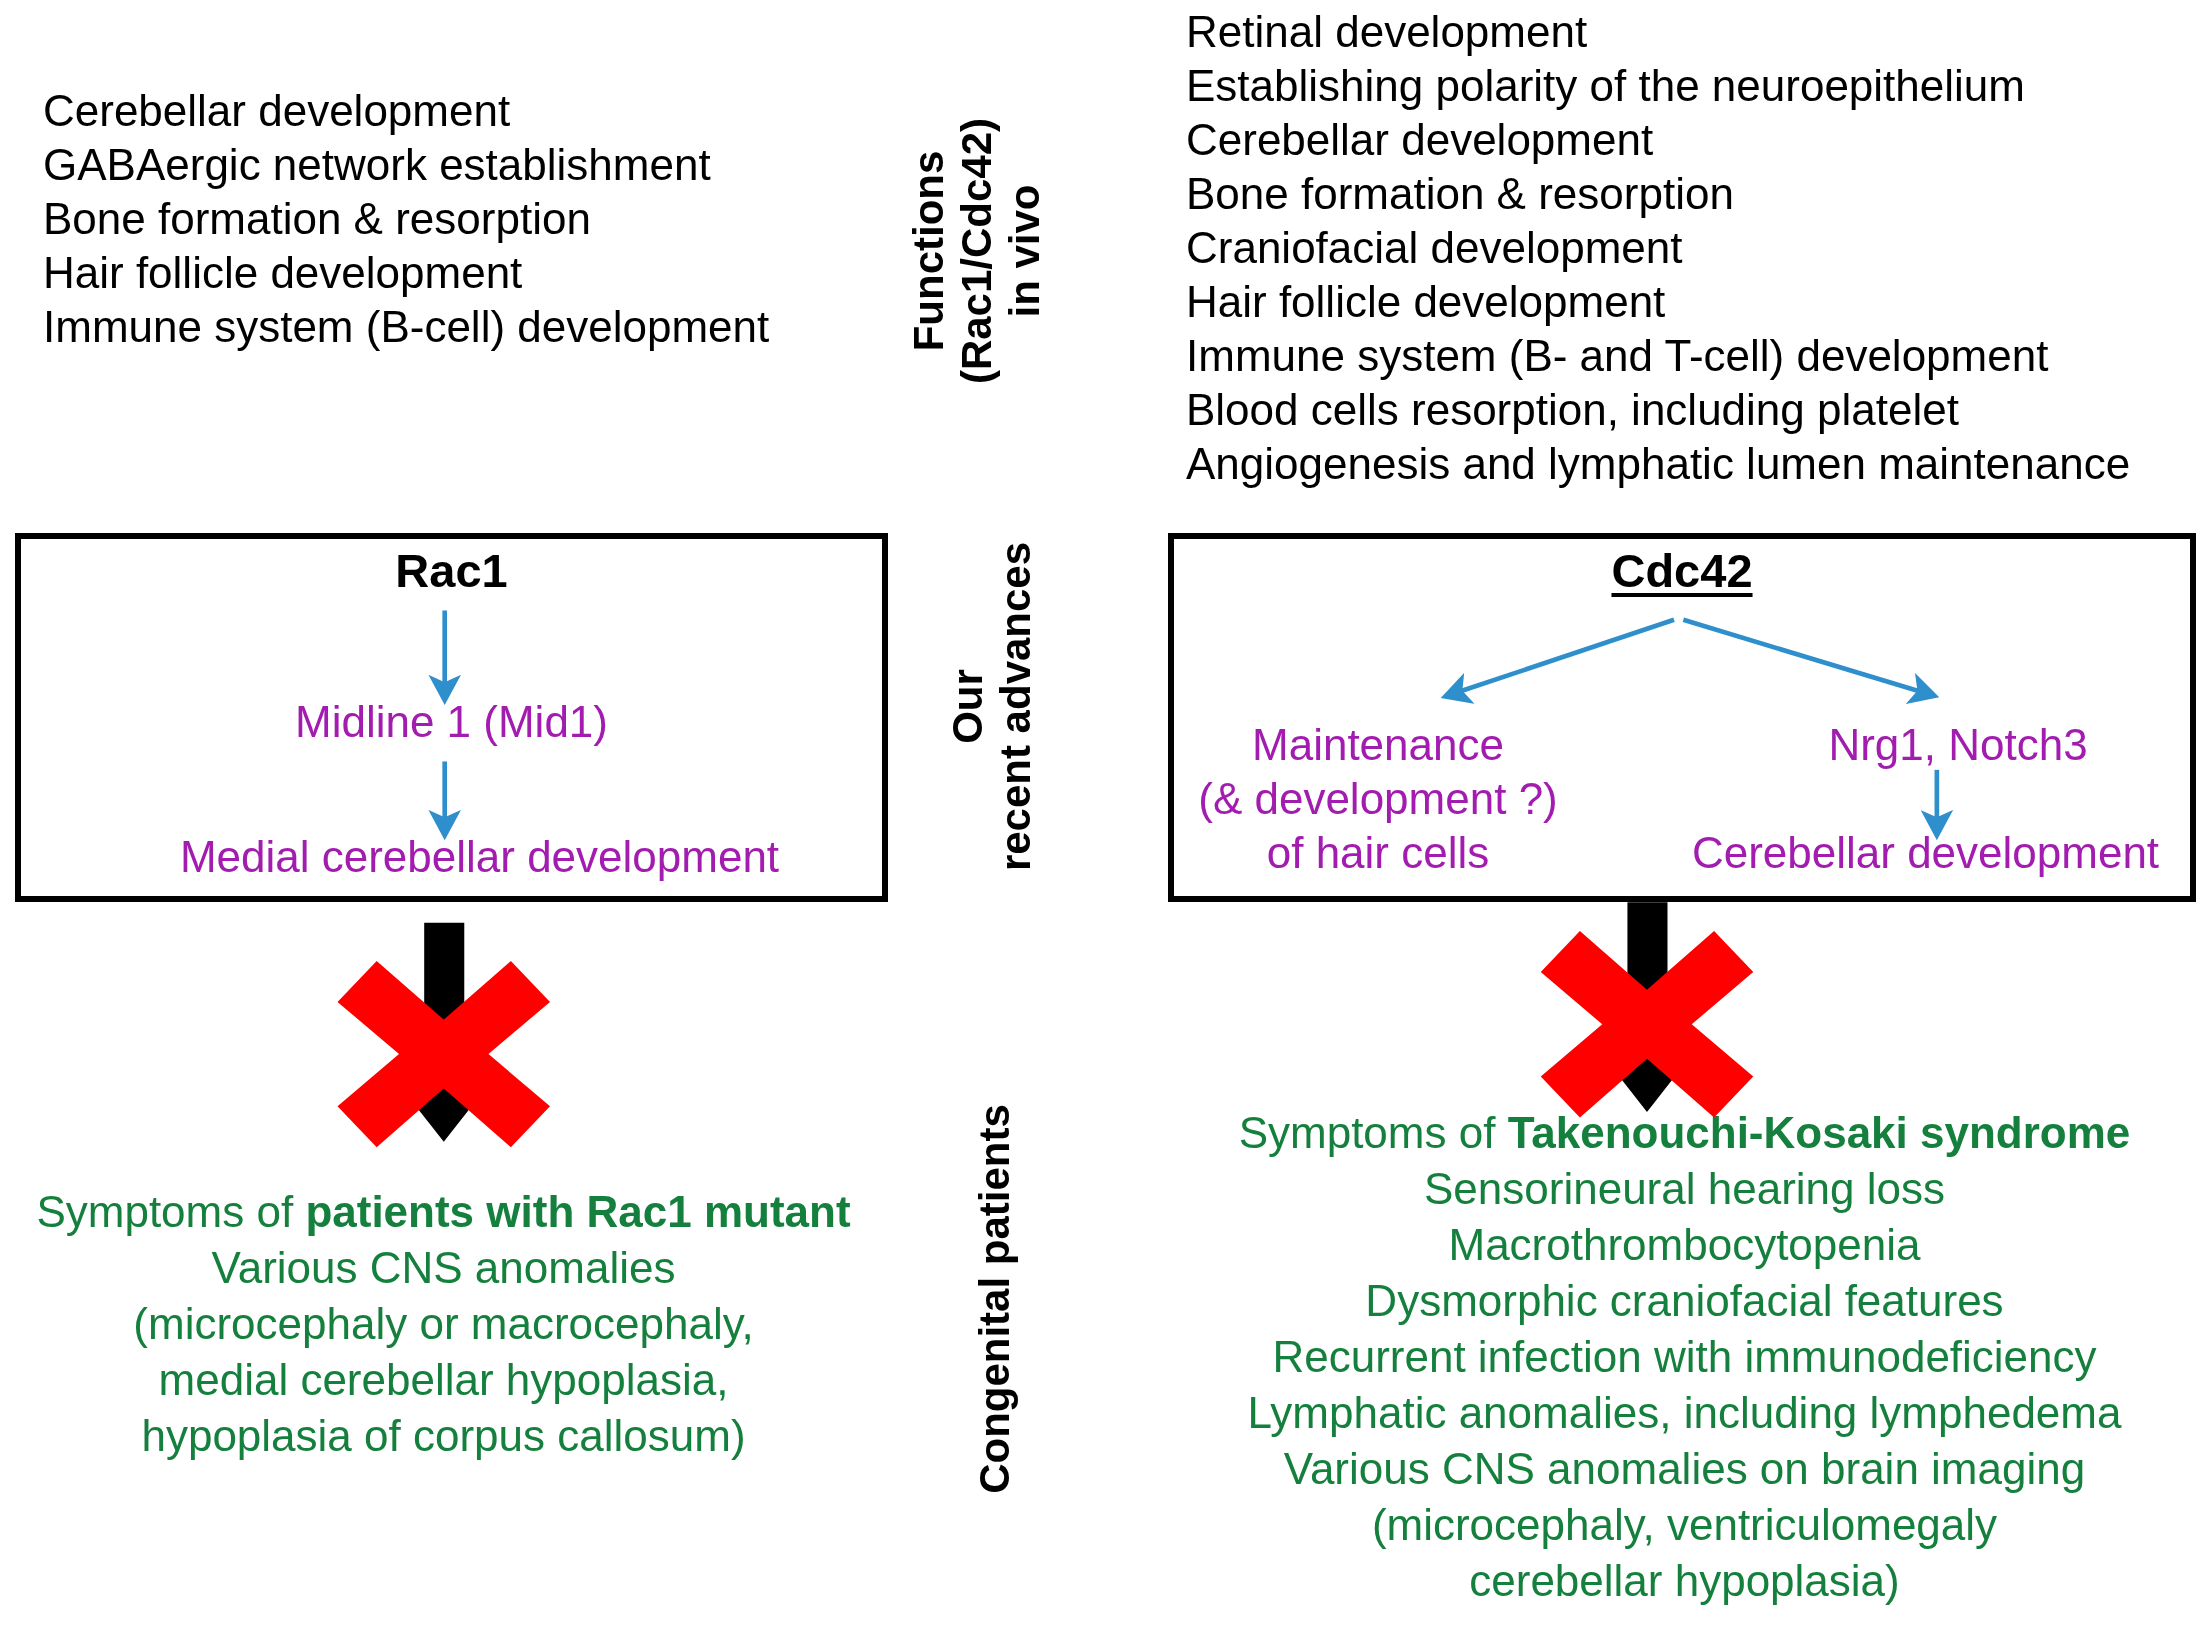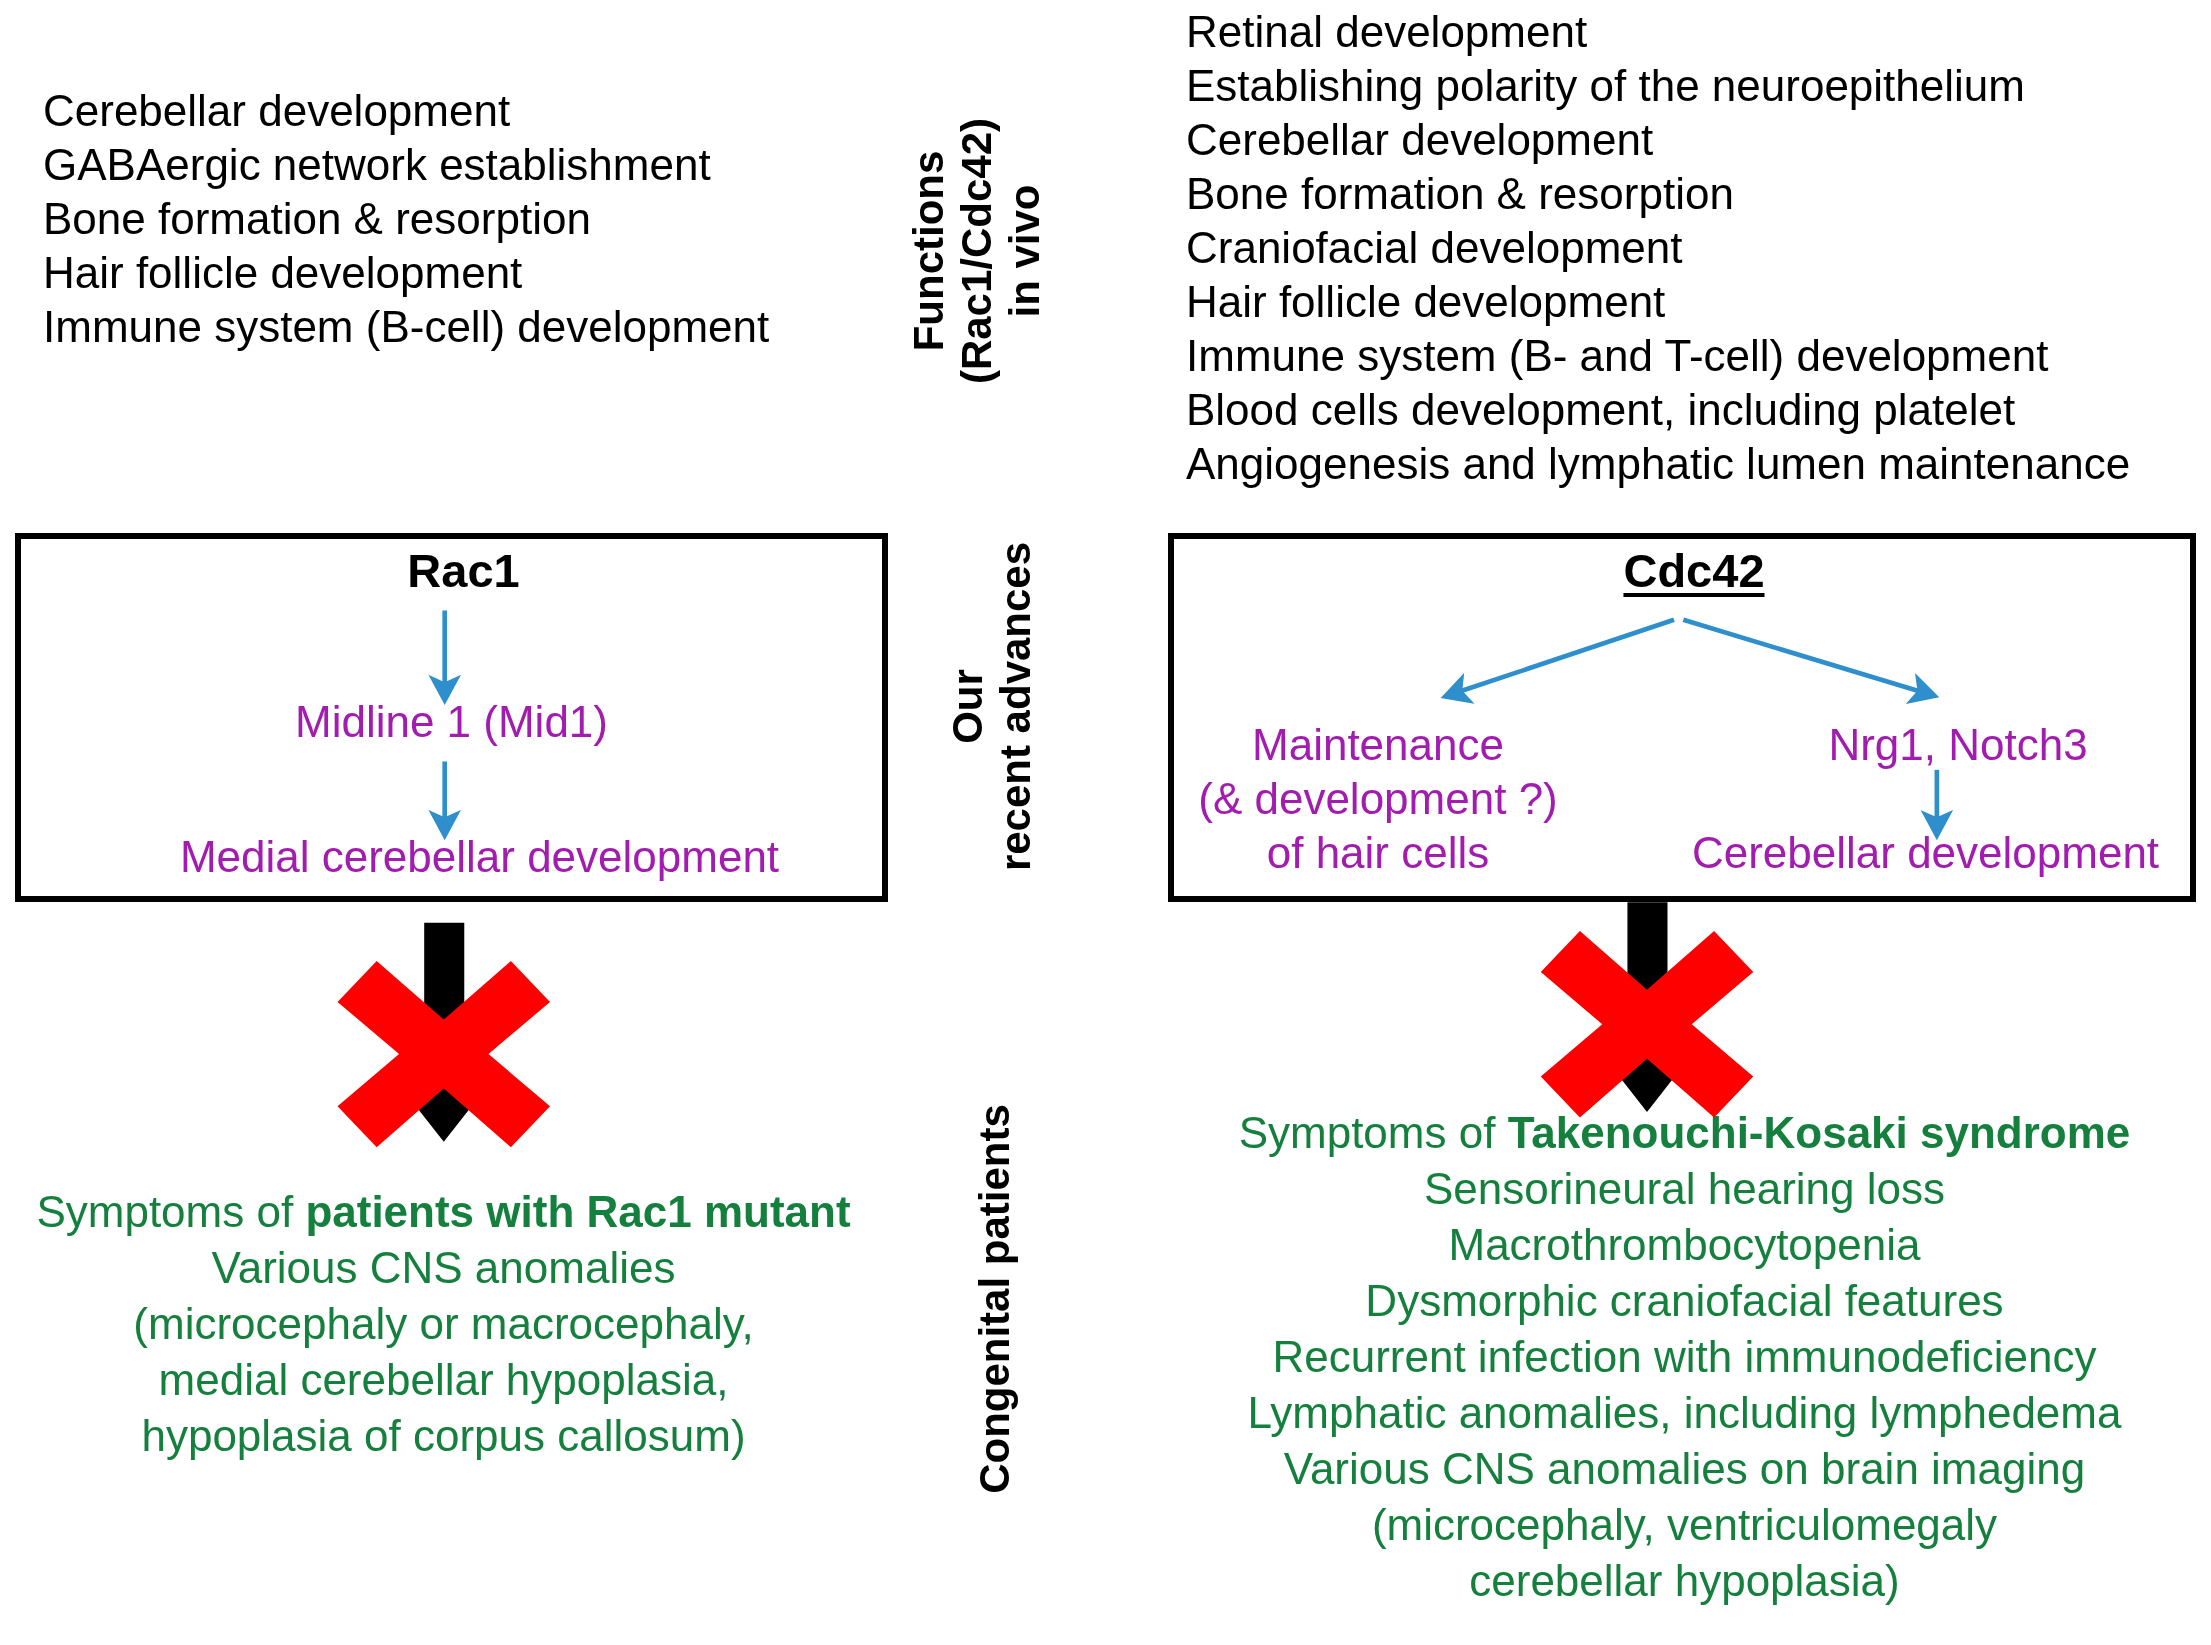--- a/index.html
+++ b/index.html
@@ -115,7 +115,7 @@
     <span class="line">Craniofacial development</span>
     <span class="line">Hair follicle development</span>
     <span class="line">Immune system (B- and T-cell) development</span>
-    <span class="line">Blood cells development, including platelet</span>
+    <span class="line">Blood cells resorption, including platelet</span>
     <span class="line">Angiogenesis and lymphatic lumen maintenance</span>
   </div>
 

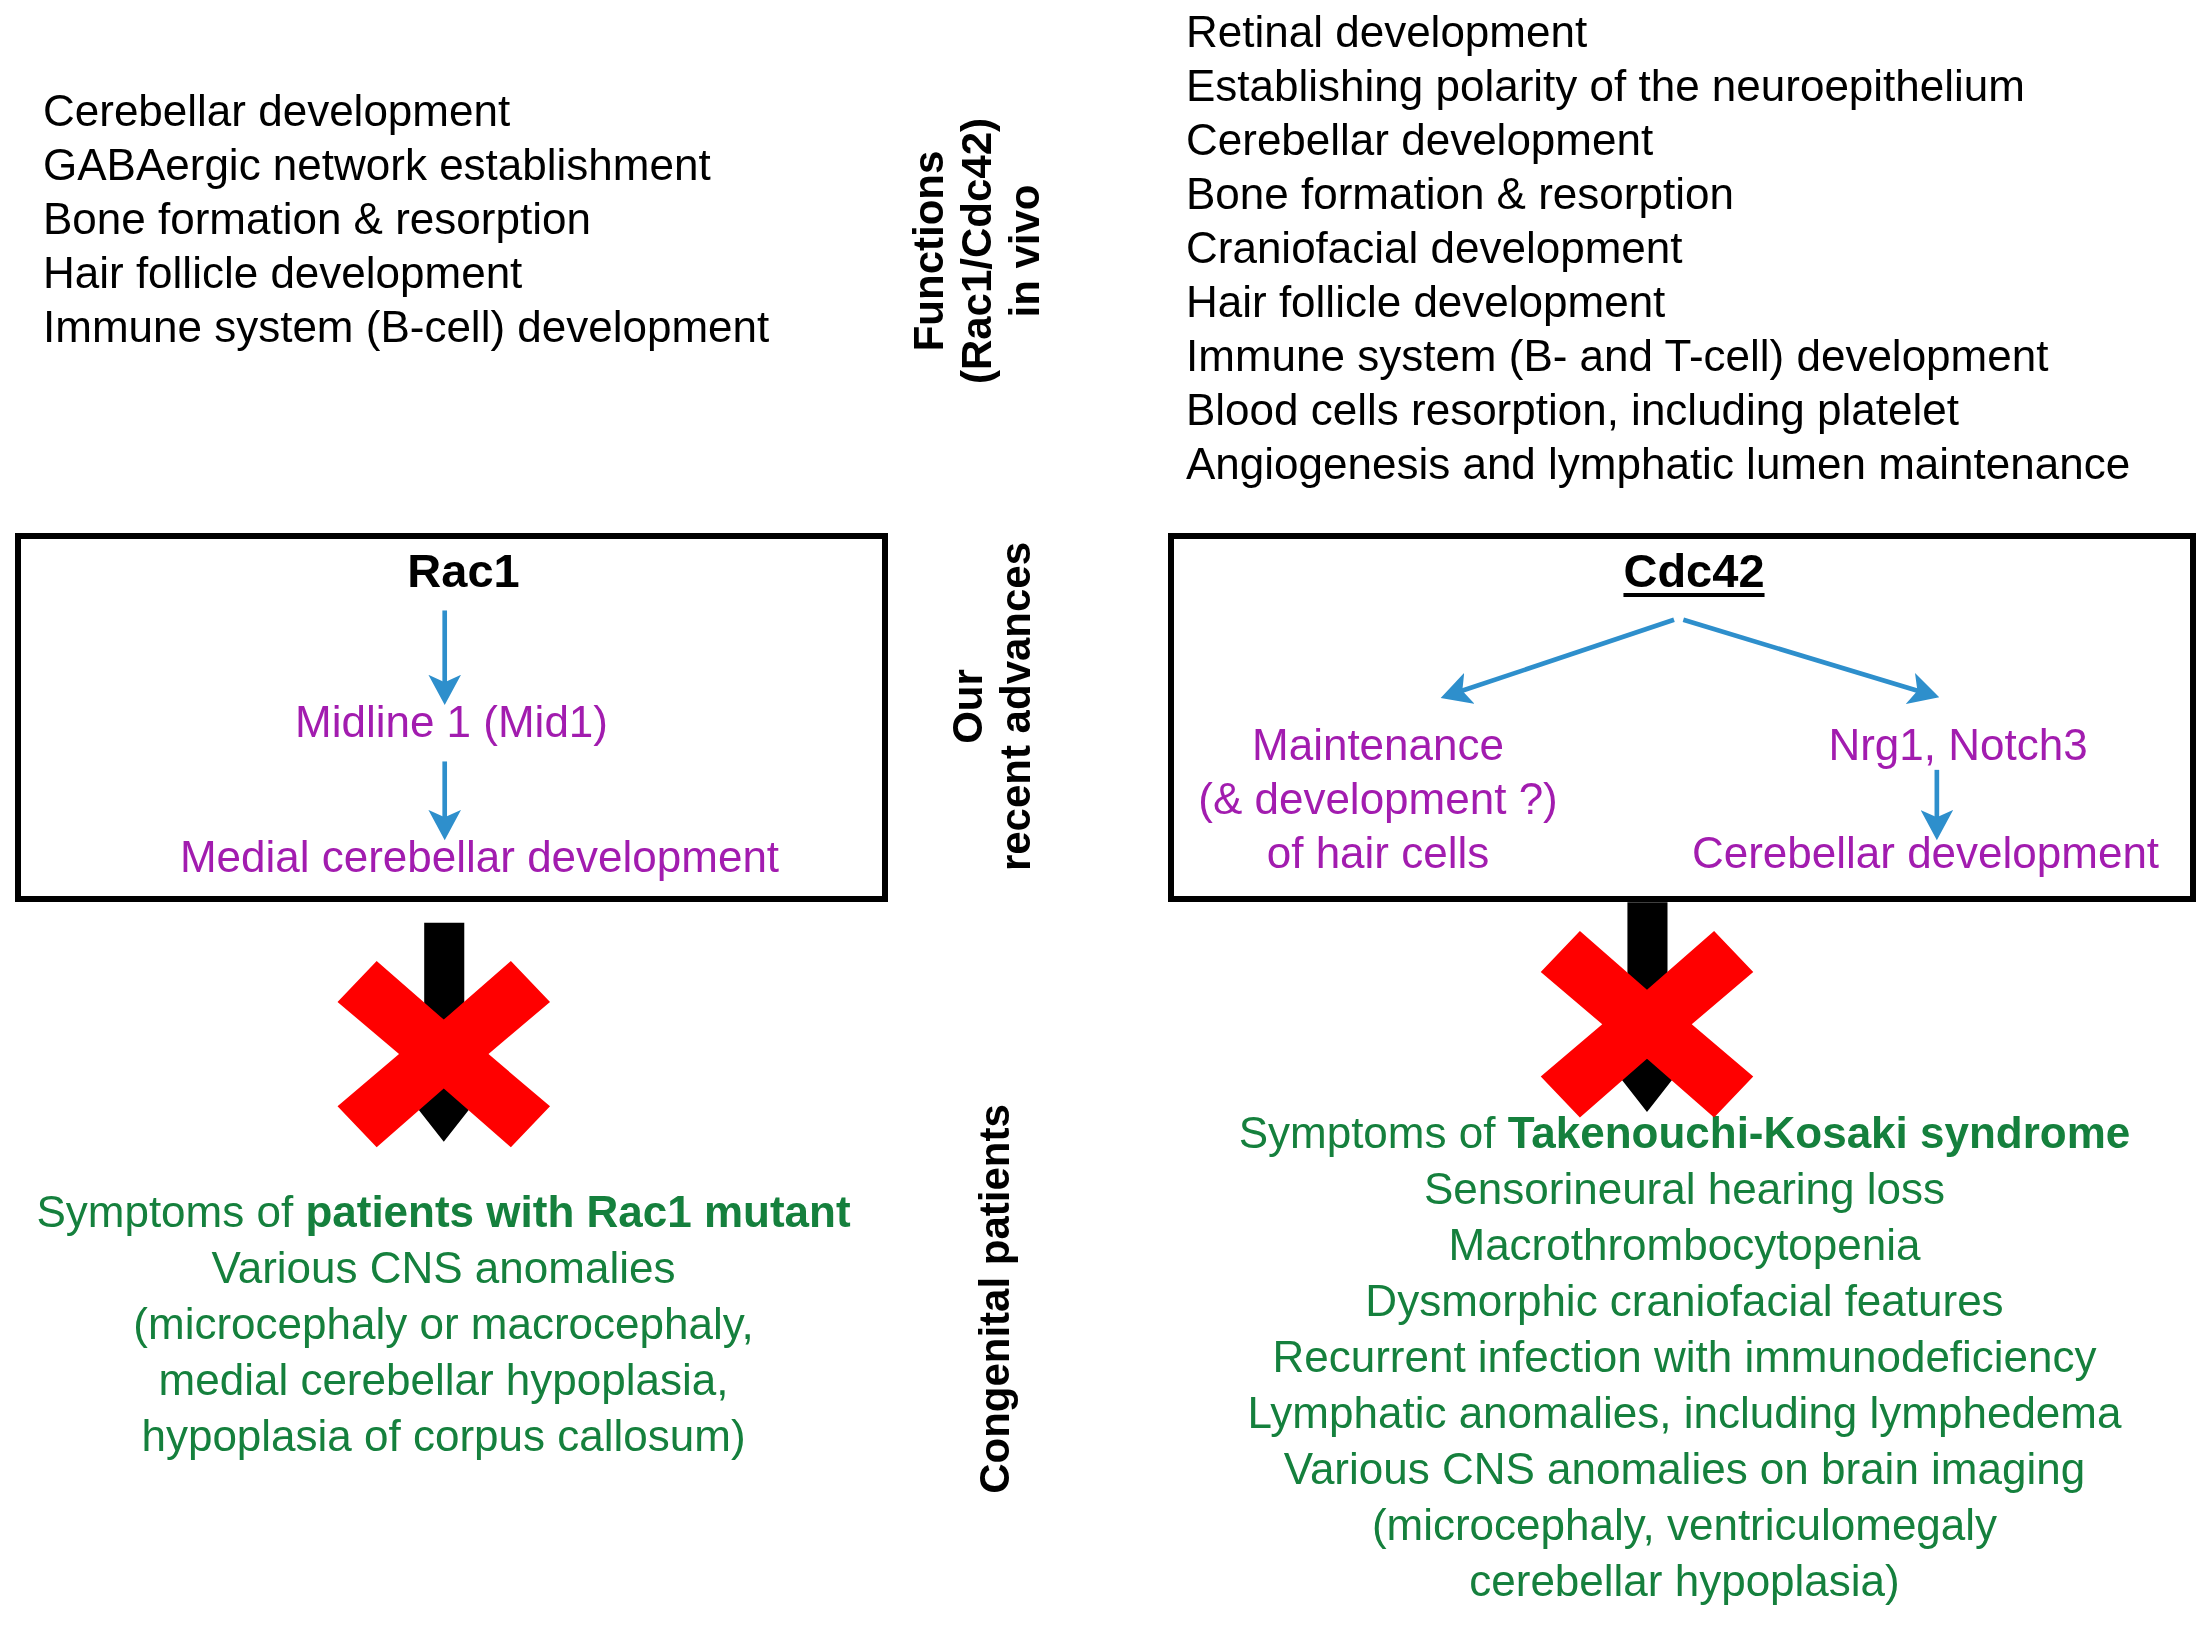--- a/index.html
+++ b/index.html
@@ -68,7 +68,6 @@
     white-space: nowrap;
     text-align: center;
     color: #000;
-    padding-left: 12px;
   }
   .box-title.underlined { text-decoration: underline; text-underline-offset: 5.6px; }
 

